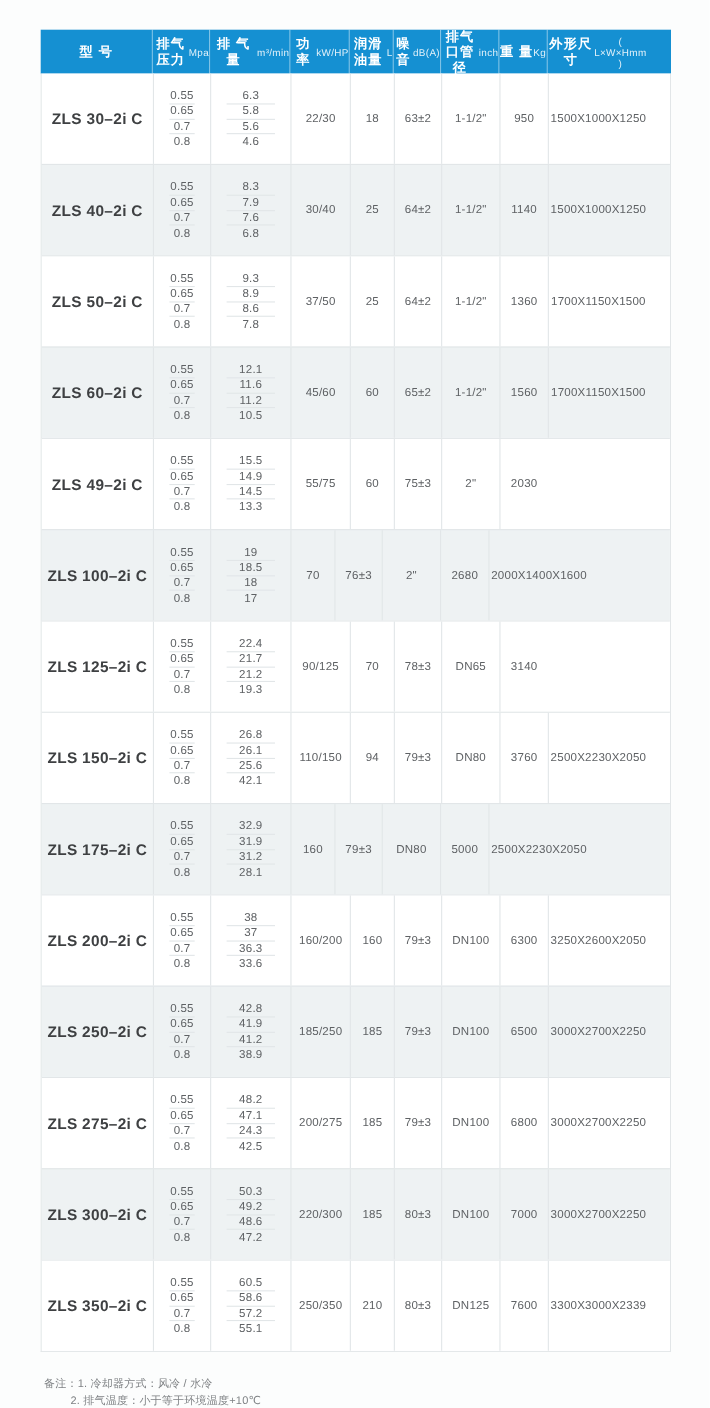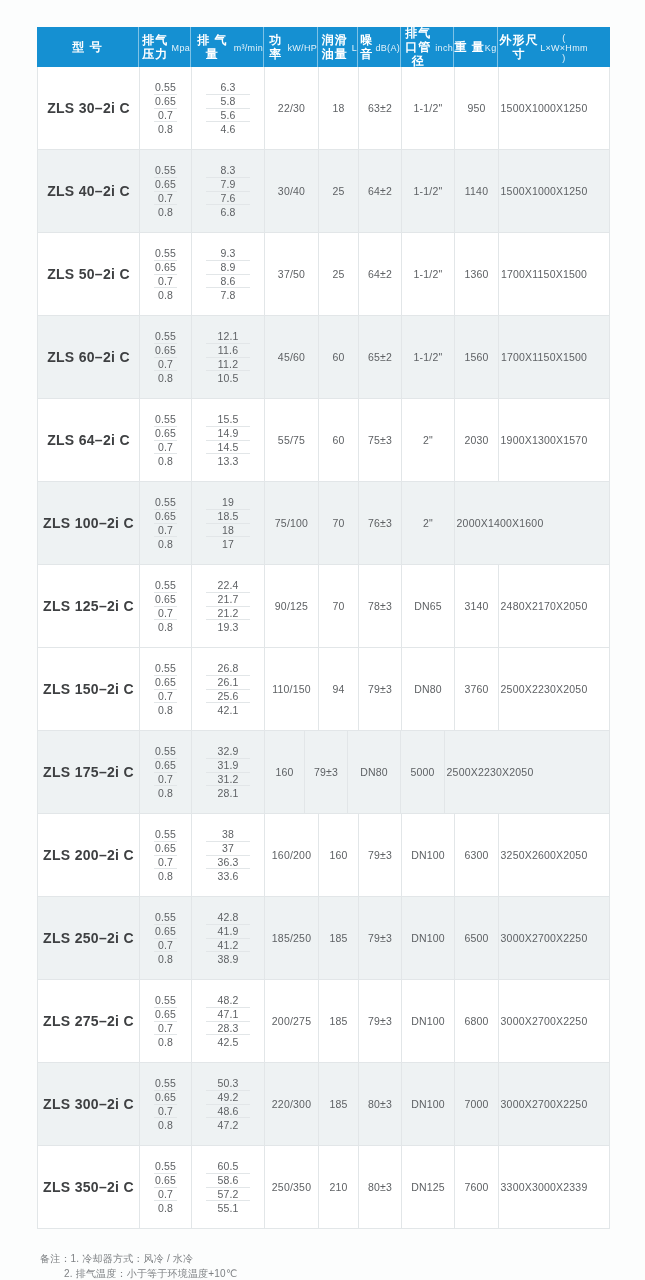--- a/index.html
+++ b/index.html
@@ -187,7 +187,7 @@
         <div class="cell c8">1700X1150X1500</div>
       </div>
       <div class="group">
-        <div class="cell c0 model">ZLS 64–2i C</div>
+        <div class="cell c0 model">ZLS 49–2i C</div>
         <div class="cell c1 stack">
           <div class="sub">0.55</div>
           <div class="sub">0.65</div>

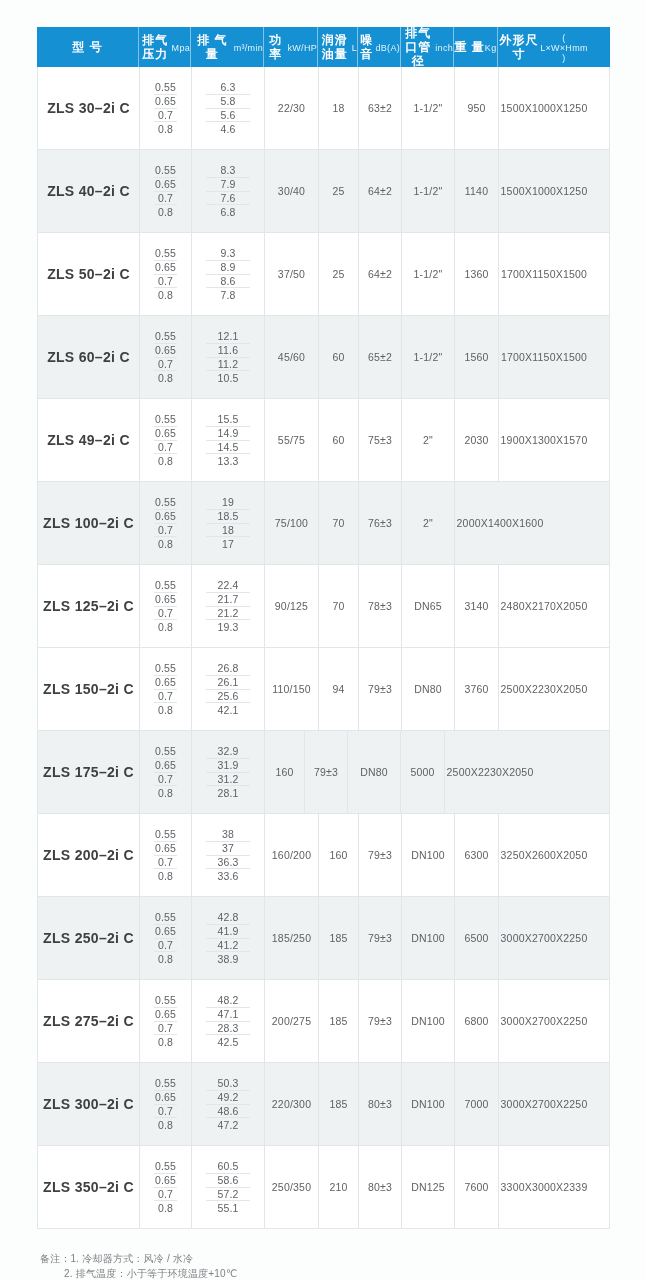--- a/index.html
+++ b/index.html
@@ -205,7 +205,6 @@
         <div class="cell c5">75±3</div>
         <div class="cell c6">2"</div>
         <div class="cell c7">2030</div>
-        <div class="cell c8">1900X1300X1570</div>
       </div>
       <div class="group shaded">
         <div class="cell c0 model">ZLS 100–2i C</div>

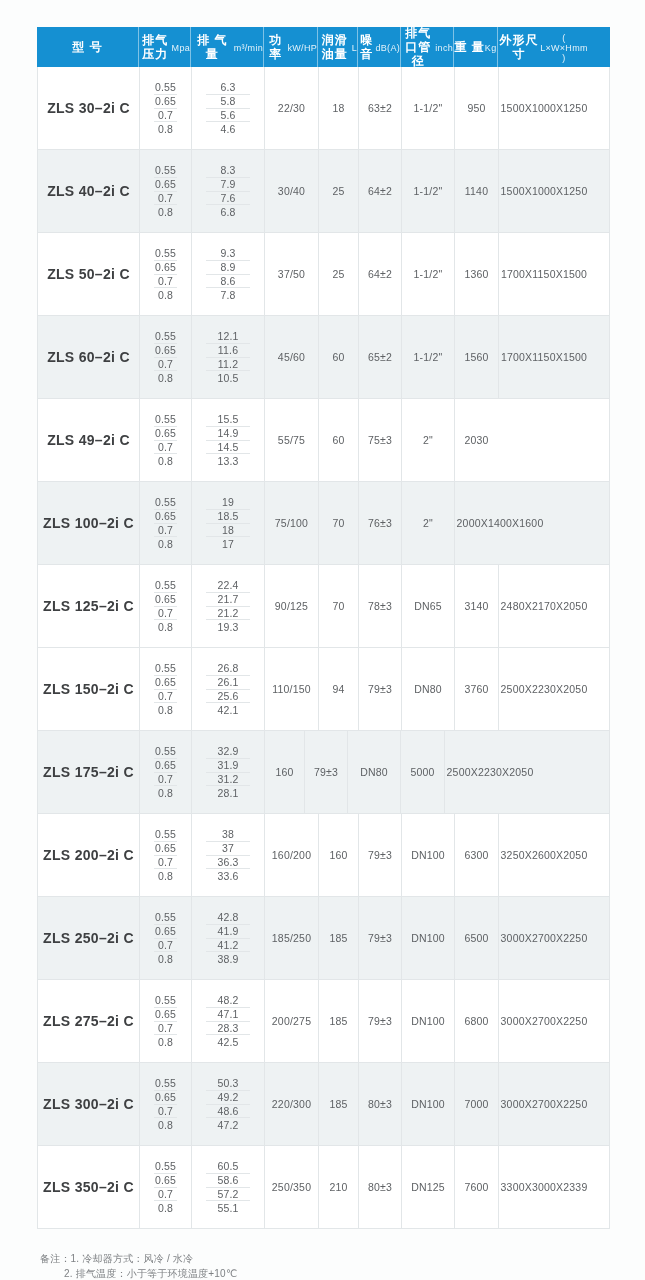--- a/index.html
+++ b/index.html
@@ -220,7 +220,6 @@
           <div class="sub">18</div>
           <div class="sub">17</div>
         </div>
-        <div class="cell c3">75/100</div>
         <div class="cell c4">70</div>
         <div class="cell c5">76±3</div>
         <div class="cell c6">2"</div>

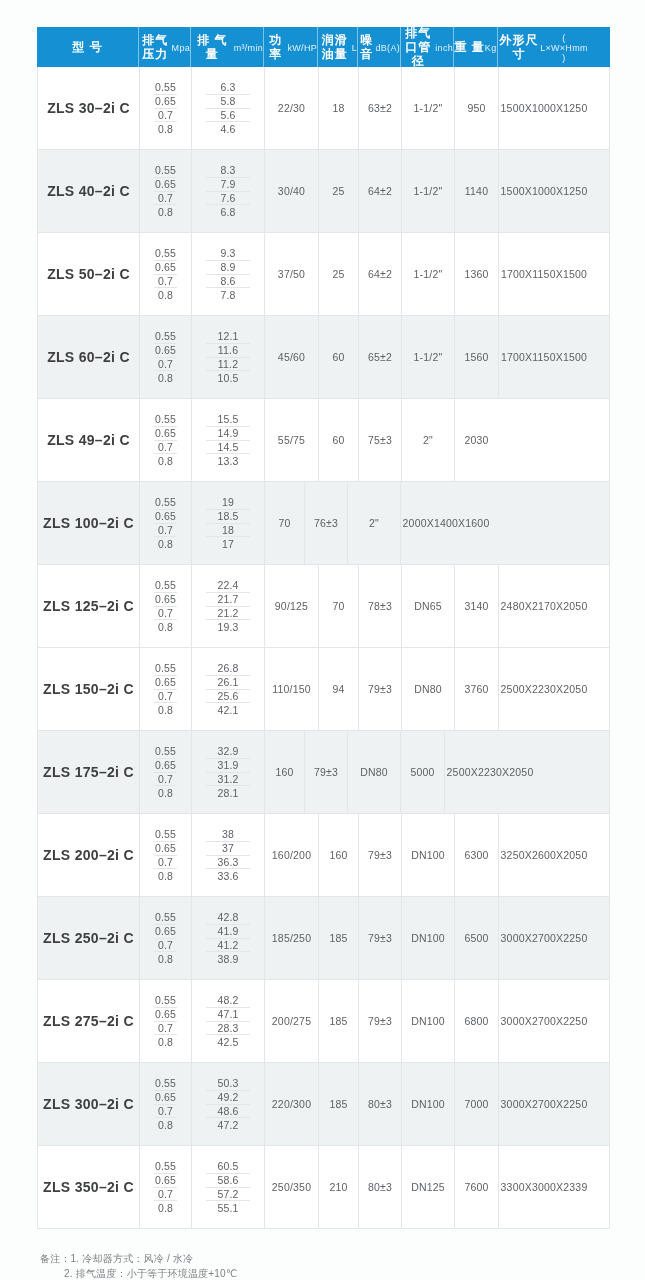--- a/index.html
+++ b/index.html
@@ -223,6 +223,7 @@
         <div class="cell c4">70</div>
         <div class="cell c5">76±3</div>
         <div class="cell c6">2"</div>
+        <div class="cell c7">2680</div>
         <div class="cell c8">2000X1400X1600</div>
       </div>
       <div class="group">

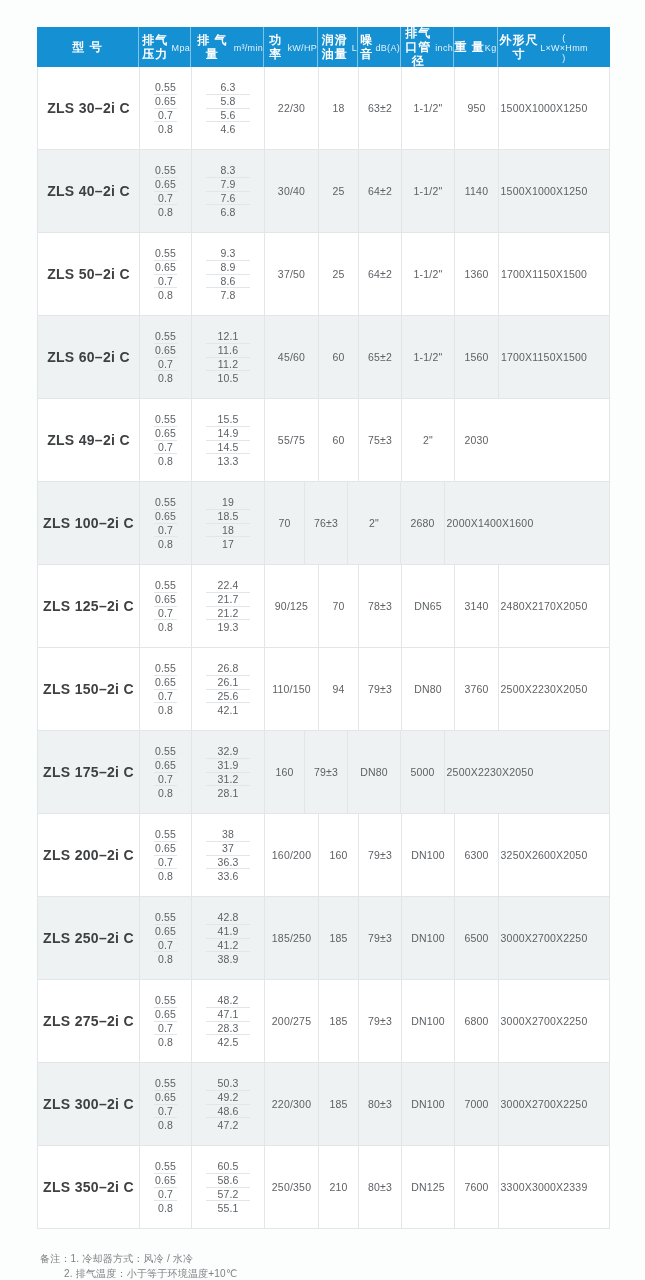--- a/index.html
+++ b/index.html
@@ -245,7 +245,6 @@
         <div class="cell c5">78±3</div>
         <div class="cell c6">DN65</div>
         <div class="cell c7">3140</div>
-        <div class="cell c8">2480X2170X2050</div>
       </div>
       <div class="group">
         <div class="cell c0 model">ZLS 150–2i C</div>

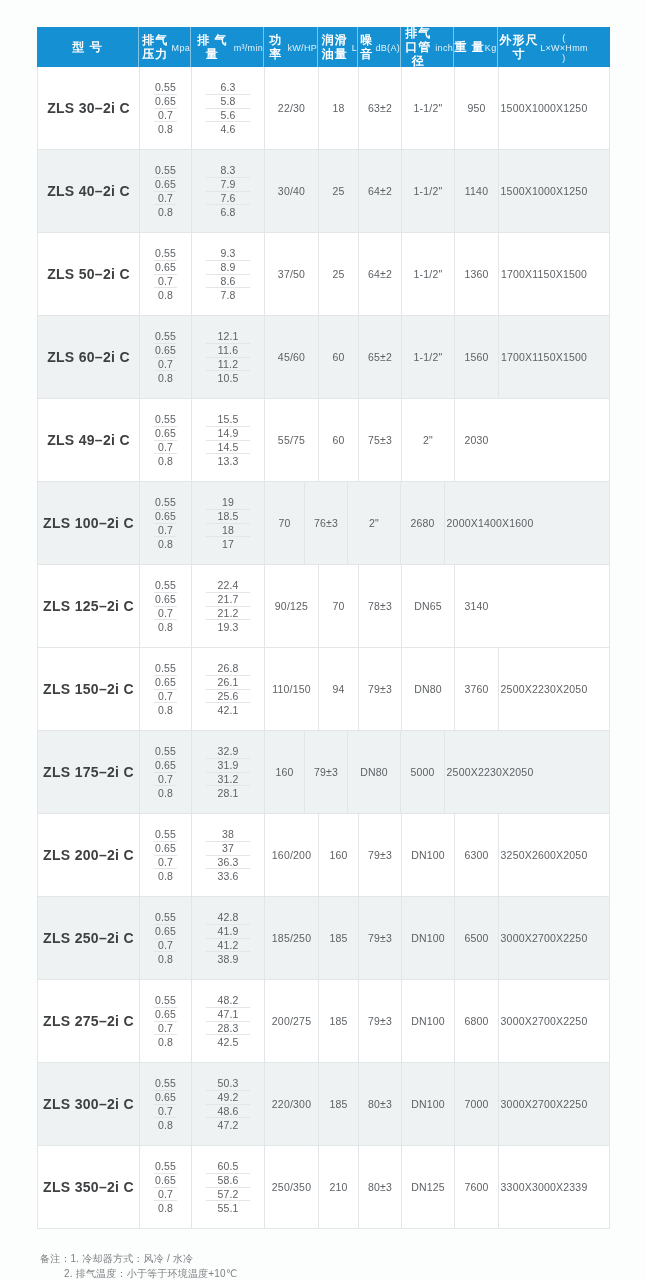--- a/index.html
+++ b/index.html
@@ -340,7 +340,7 @@
         <div class="cell c2 stack">
           <div class="sub">48.2</div>
           <div class="sub">47.1</div>
-          <div class="sub">28.3</div>
+          <div class="sub">24.3</div>
           <div class="sub">42.5</div>
         </div>
         <div class="cell c3">200/275</div>

